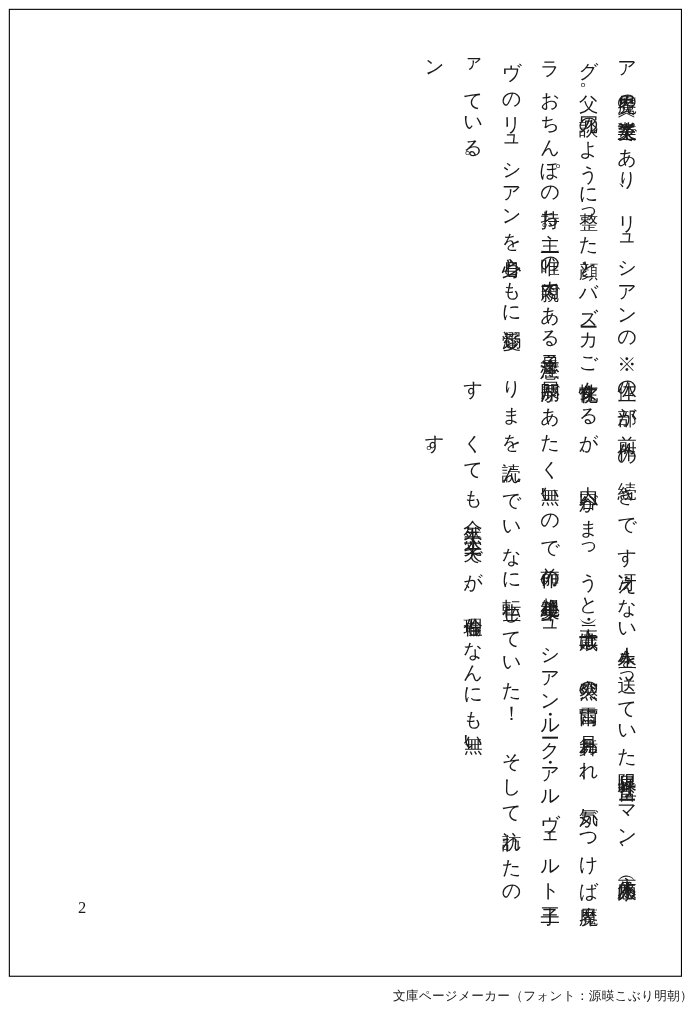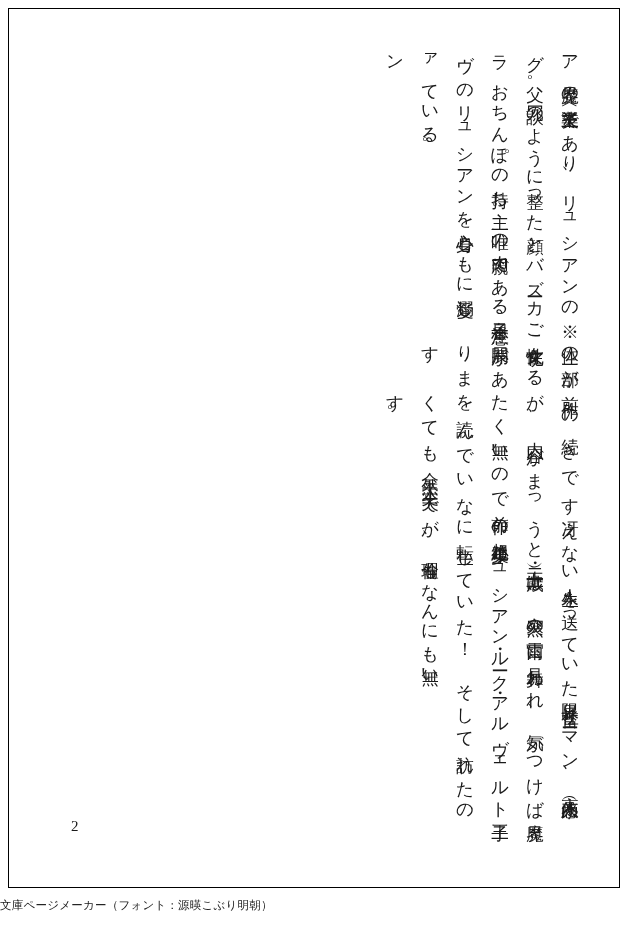--- a/index.html
+++ b/index.html
@@ -77,7 +77,7 @@
     left: 0;
     top: 898px;
     width: 630px;
-    text-align: left;
+    text-align: right;
     font-size: 11.5px;
     color: #1a1a1a;
     font-family: "Liberation Serif", "DejaVu Serif", serif;

